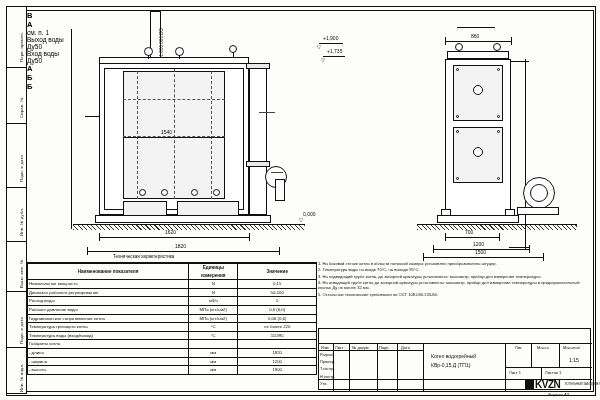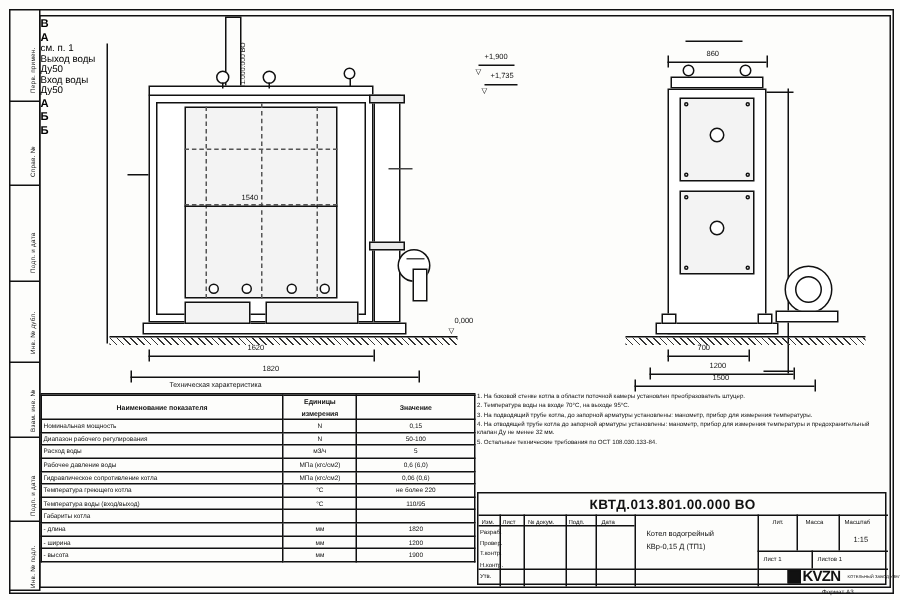--- a/index.html
+++ b/index.html
@@ -299,7 +299,6 @@
     <div class="tb-grid">
 
       <div class="tb-line" style="left:0;top:14px;width:273px;height:1px;"></div>
-      <div class="tb-code" style="left:74px;top:2px;">КВТД.013.801.00.000 ВО</div>
 
       <div class="tb-line" style="left:0;top:21px;width:104px;height:1px;"></div>
       <div class="tb-line" style="left:14px;top:14px;width:1px;height:48px;"></div>

